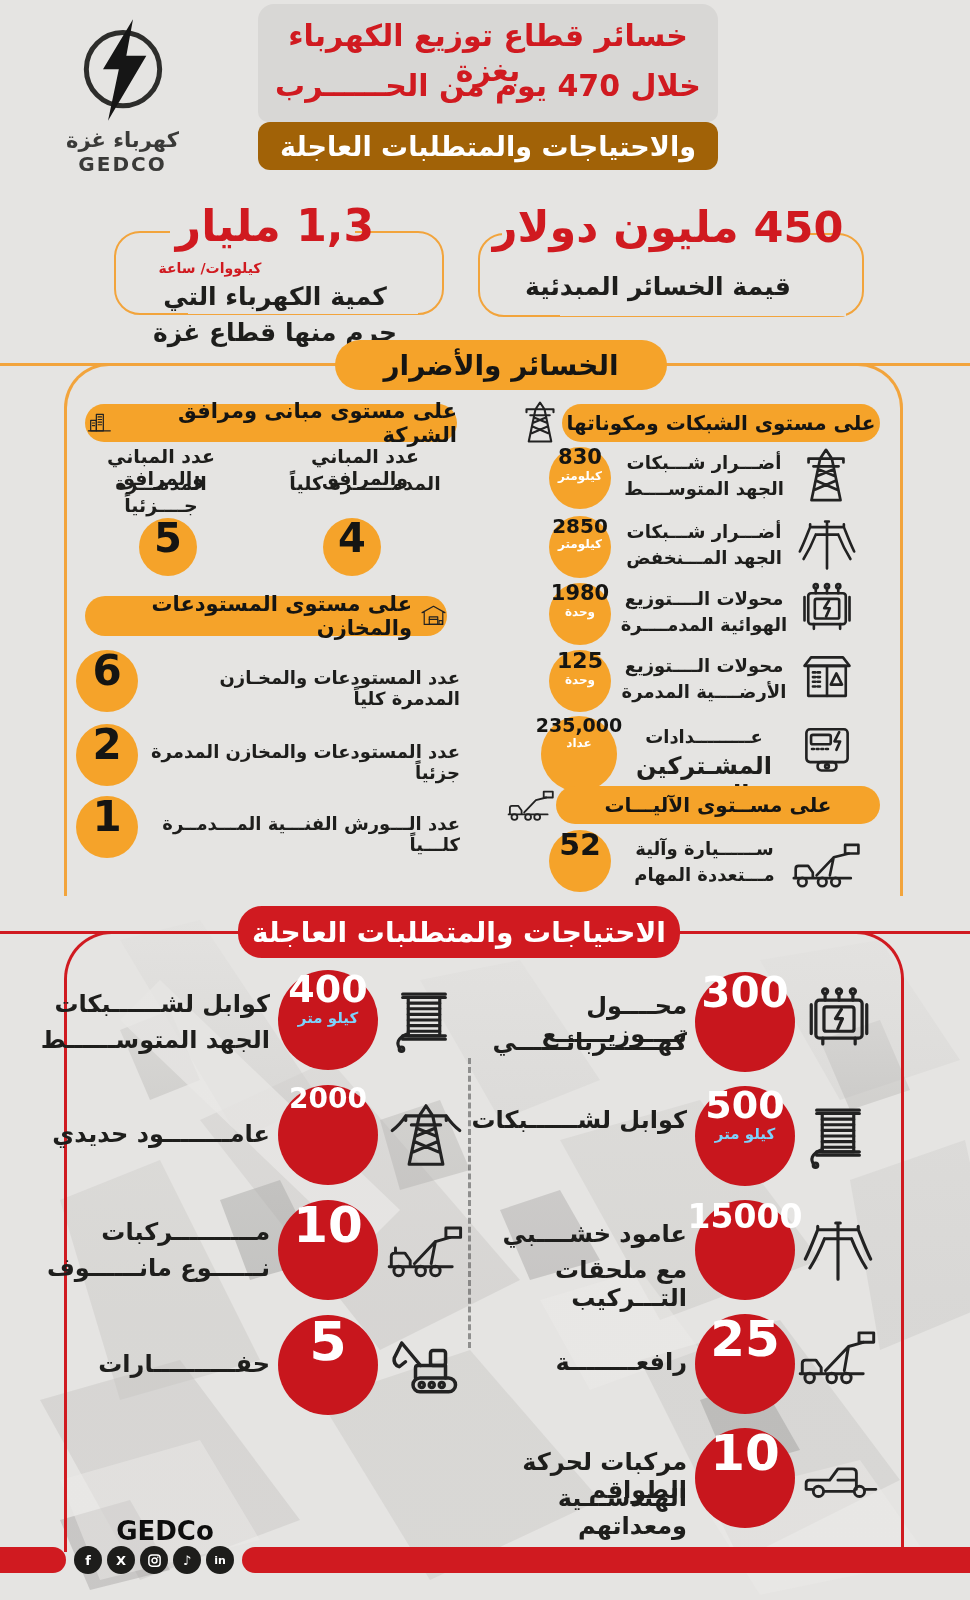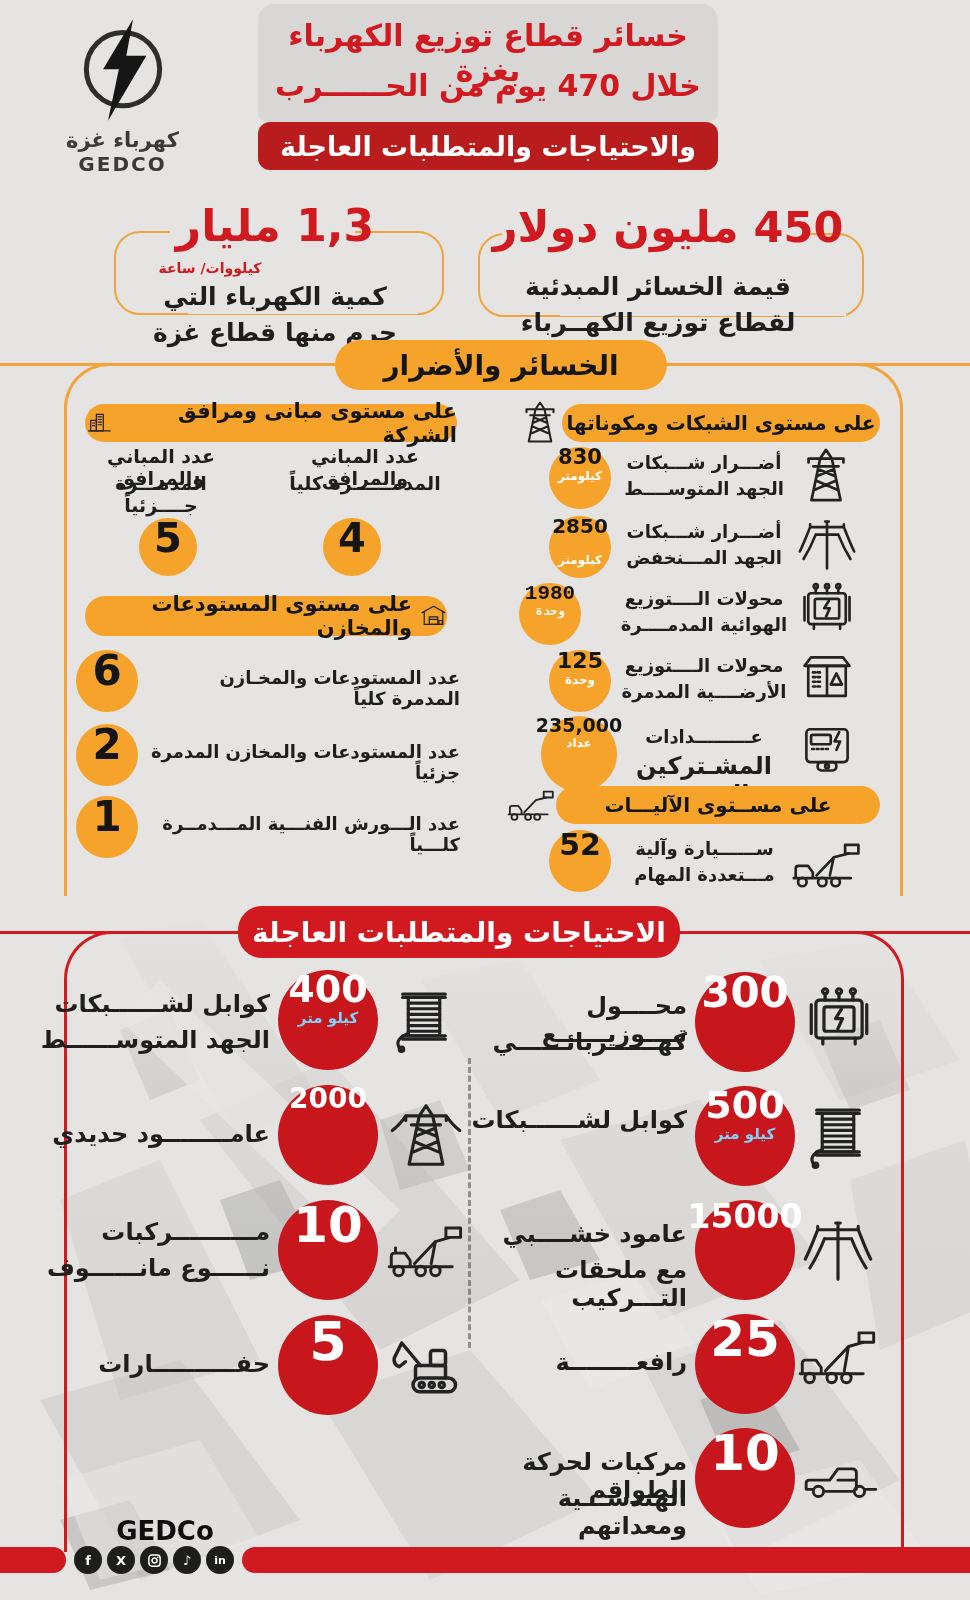--- a/index.html
+++ b/index.html
@@ -73,7 +73,7 @@
   <div class="abs" style="left:258px;top:4px;width:460px;height:118px;background:#d8d7d5;border-radius:16px 16px 10px 10px;"></div>
   <div class="t red-t center" style="left:258px;top:18px;width:460px;font-size:30px;">خسائر قطاع توزيع الكهرباء بغزة</div>
   <div class="t red-t center" style="left:258px;top:68px;width:460px;font-size:30px;">خلال 470 يوم من الحــــــرب</div>
-  <div class="abs" style="left:258px;top:122px;width:460px;height:48px;background:#b91c1c;border-radius:12px;display:flex;align-items:center;justify-content:center;">
+  <div class="abs" style="left:258px;top:122px;width:460px;height:48px;background:#a16207;border-radius:12px;display:flex;align-items:center;justify-content:center;">
     <span style="color:#fff;font-weight:bold;font-size:27px;">والاحتياجات والمتطلبات العاجلة</span>
   </div>
 

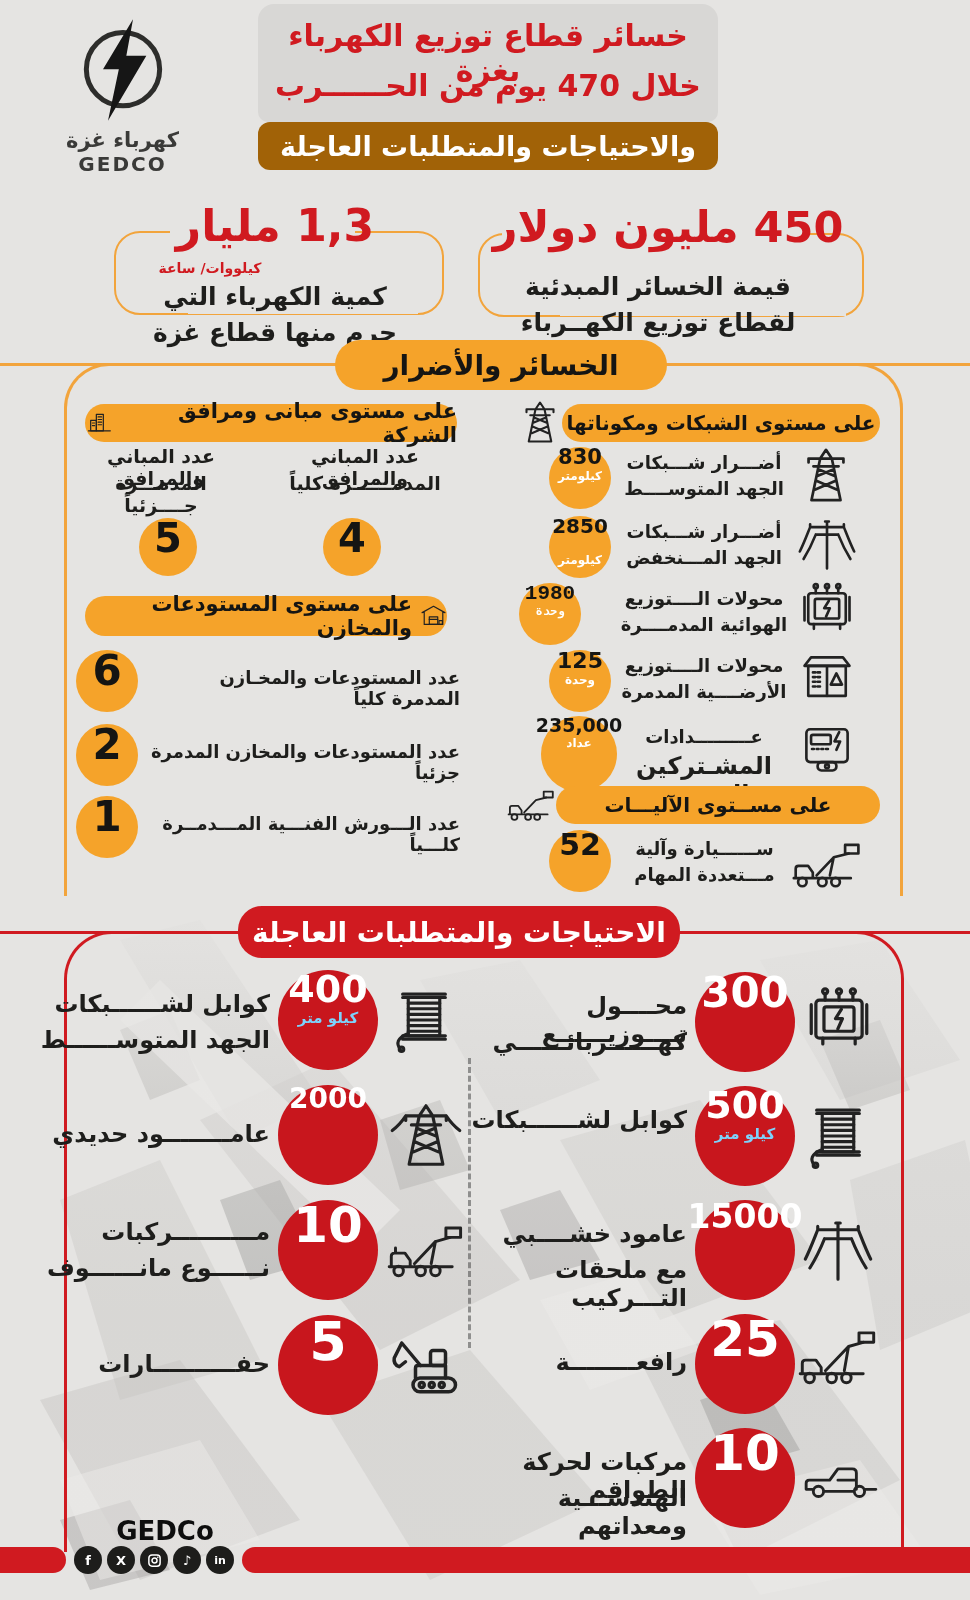--- a/index.html
+++ b/index.html
@@ -82,7 +82,6 @@
   <div class="mask" style="left:560px;top:310px;width:286px;"></div>
   <div class="t red-t center" style="left:468px;top:202px;width:400px;font-size:43px;">450 مليون دولار</div>
   <div class="t center" style="left:488px;top:272px;width:340px;font-size:25px;">قيمة الخسائر المبدئية</div>
-  <div class="t center" style="left:488px;top:308px;width:340px;font-size:25px;">لقطاع توزيع الكهــرباء</div>
 
   <div class="bracket" style="left:114px;top:231px;width:326px;height:80px;"></div>
   <div class="mask" style="left:170px;top:228px;width:185px;"></div>

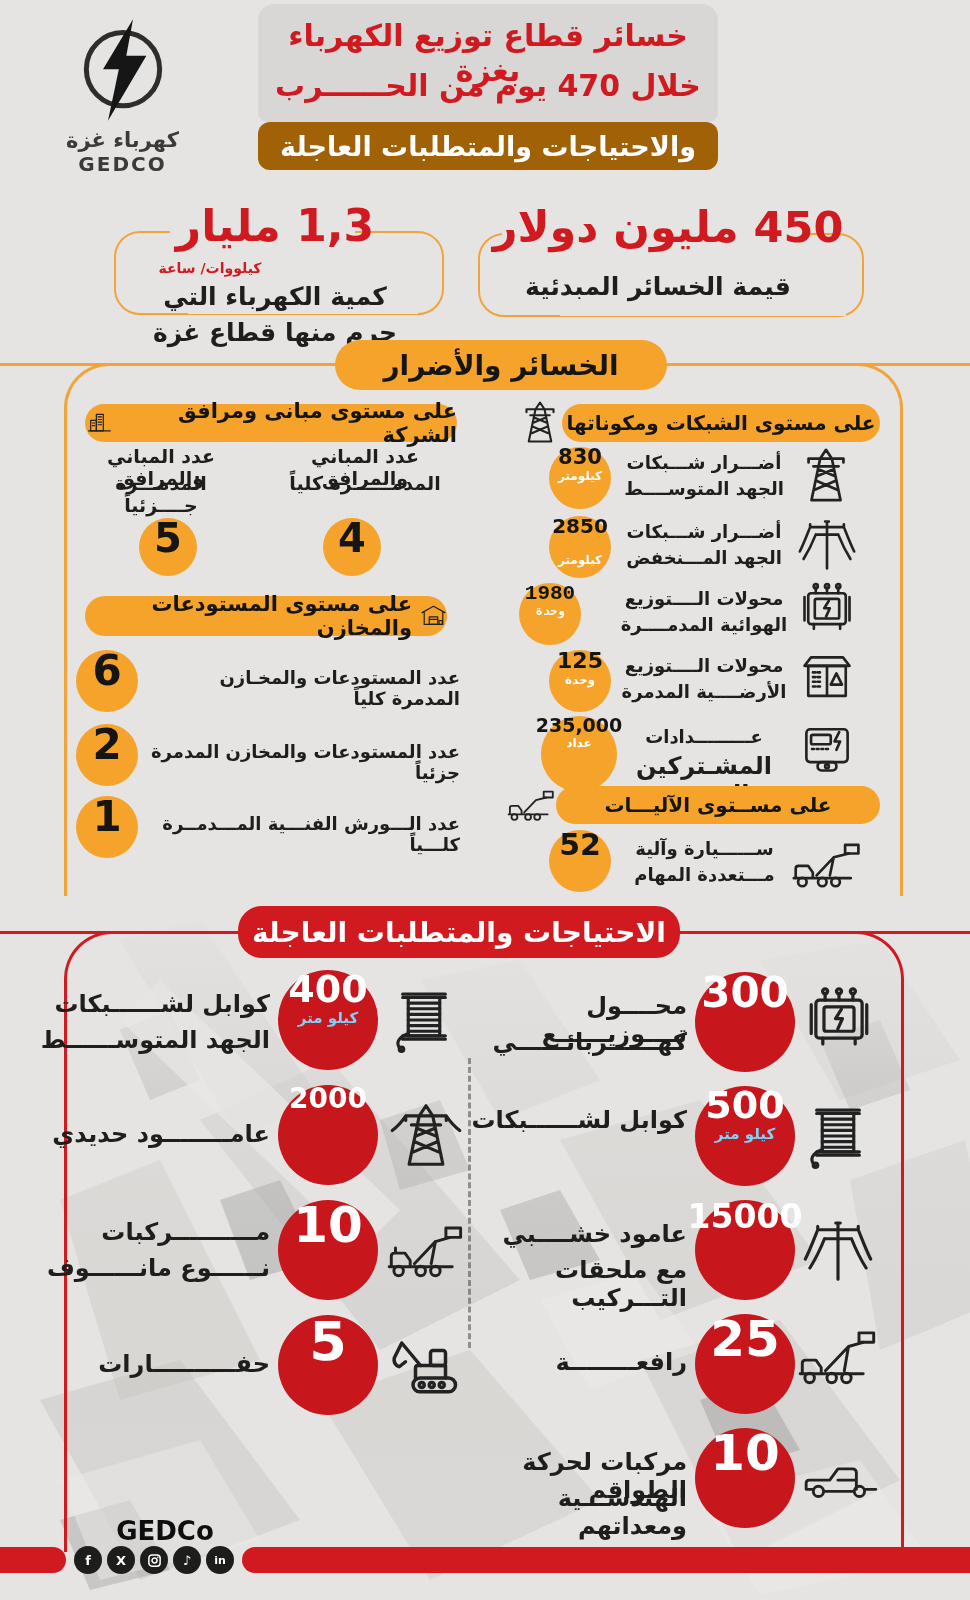--- a/index.html
+++ b/index.html
@@ -145,7 +145,7 @@
     <path d="M26 15 L32 6 L38 15 M14 15 H50 M14 15 V19 M50 15 V19 M19 23 H45 M26 15 L17 58 M38 15 L47 58 M24 26 L41 33 M40 26 L23 33 M22 38 L43 47 M42 38 L21 47 M17 58 H47"></path>
   </svg>
 
-  <div class="c oc" style="left:549px;top:516px;width:62px;height:62px;gap:16px;">
+  <div class="c oc" style="left:549px;top:516px;width:62px;height:62px;">
     <span style="font-size:20px;">2850</span>
     <span class="ounit">كيلومتر</span>
   </div>

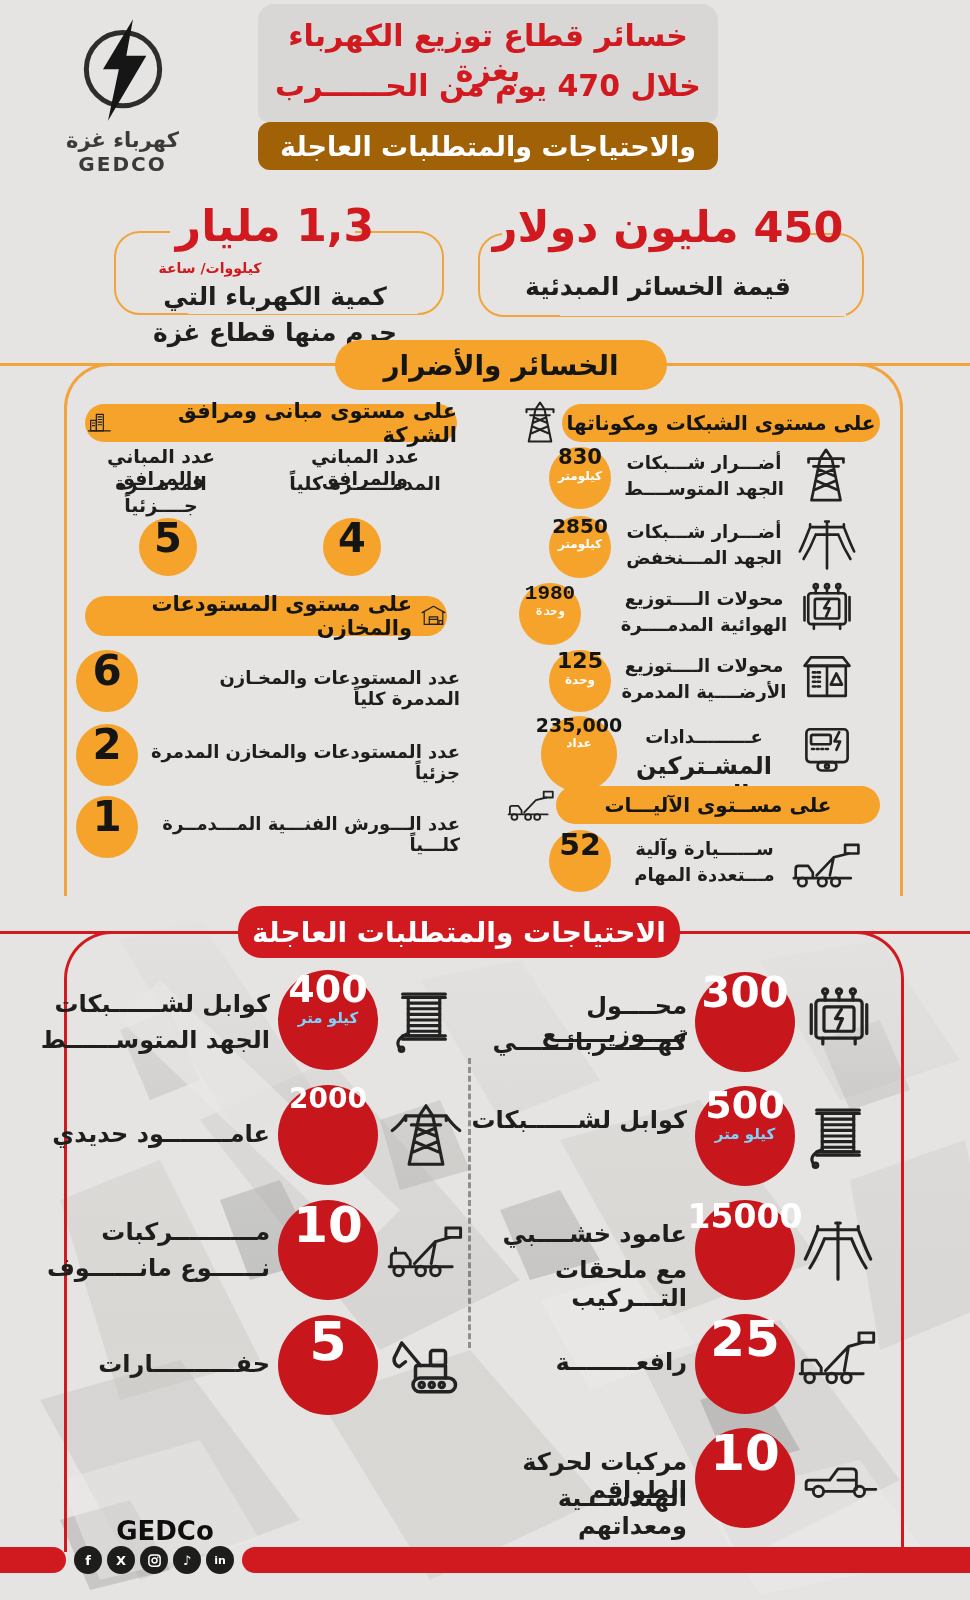--- a/index.html
+++ b/index.html
@@ -155,7 +155,7 @@
     <path d="M30 8 H34 M32 8 V58 M14 14 H50 M14 14 V11 M50 14 V11 M20 22 H44 M14 14 C10 24 7 32 3 40 M50 14 C54 24 57 32 61 40 M20 22 C16 32 12 40 7 48 M44 22 C48 32 52 40 57 48"></path>
   </svg>
 
-  <div class="c oc" style="left:519px;top:583px;width:62px;height:62px;font-family:Liberation Mono, monospace;">
+  <div class="c oc" style="left:549px;top:583px;width:62px;height:62px;">
     <span style="font-size:21px;">1980</span>
     <span class="ounit">وحدة</span>
   </div>

